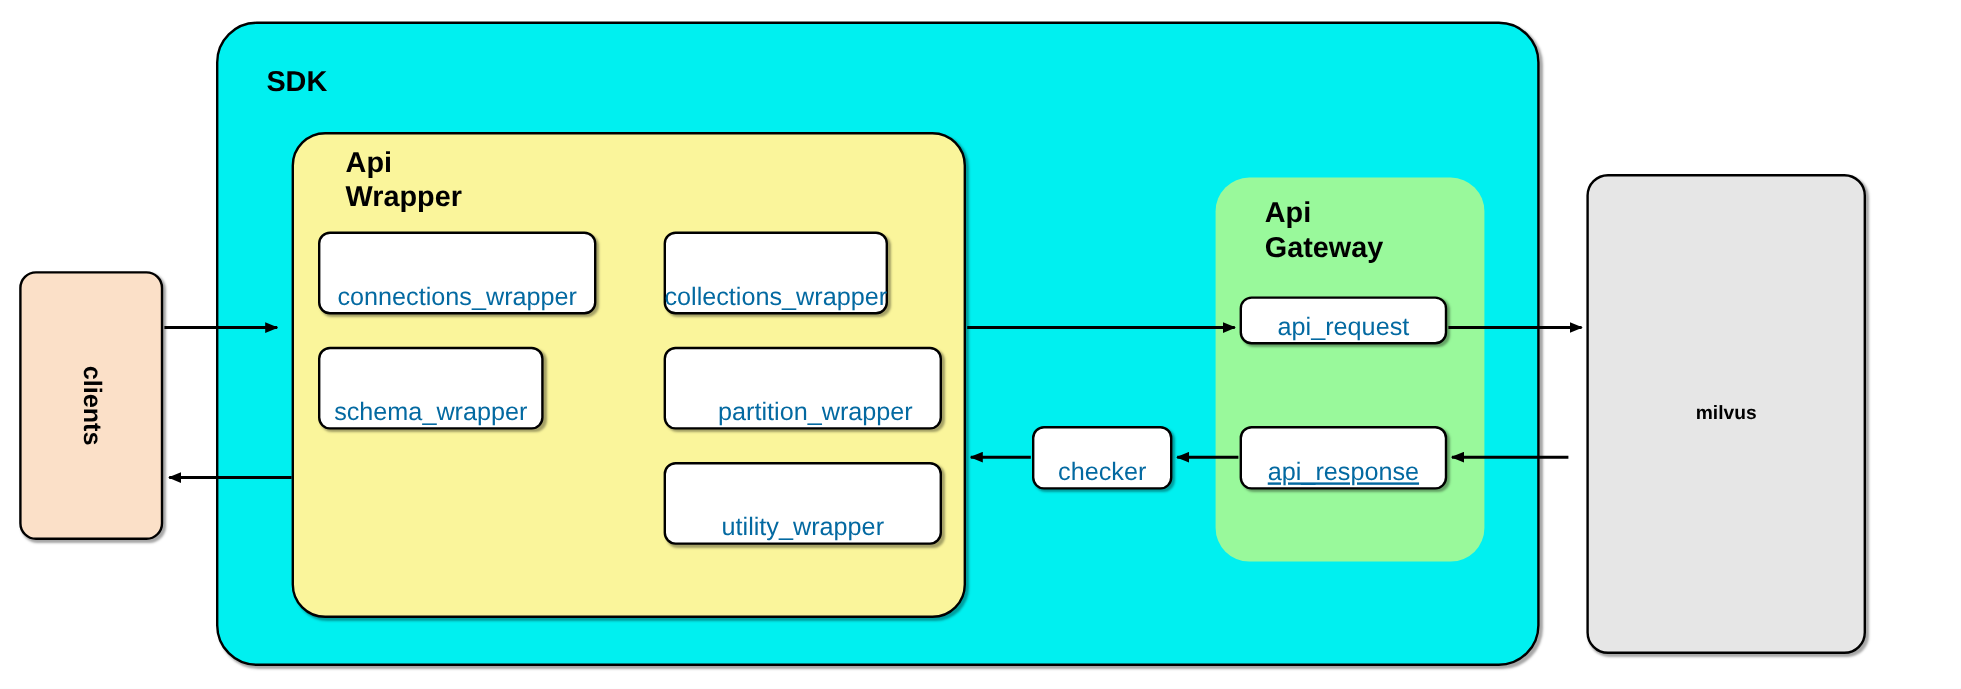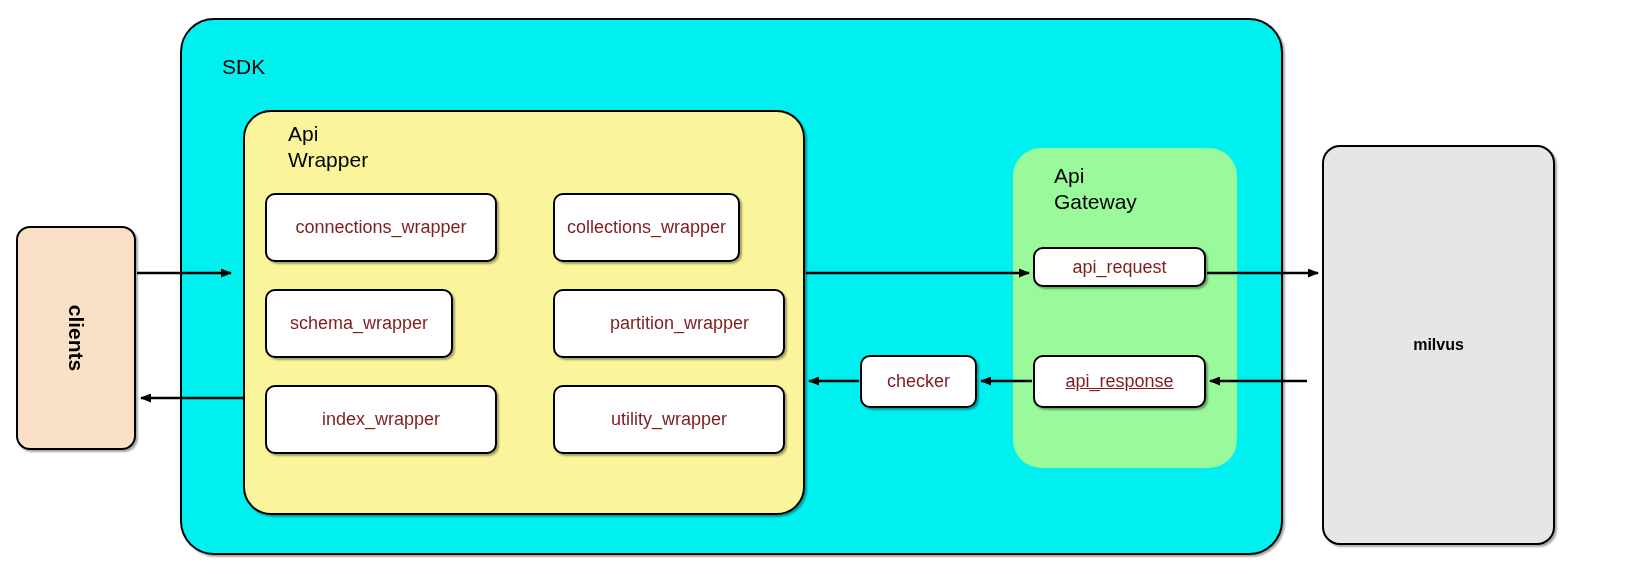--- a/index.html
+++ b/index.html
@@ -29,8 +29,8 @@
   }
   
   .grp-label {
-    font-weight: normal;
-    font-size: 21px;
+    font-weight: bold;
+    font-size: 24px;
   }
   
   .leaf {

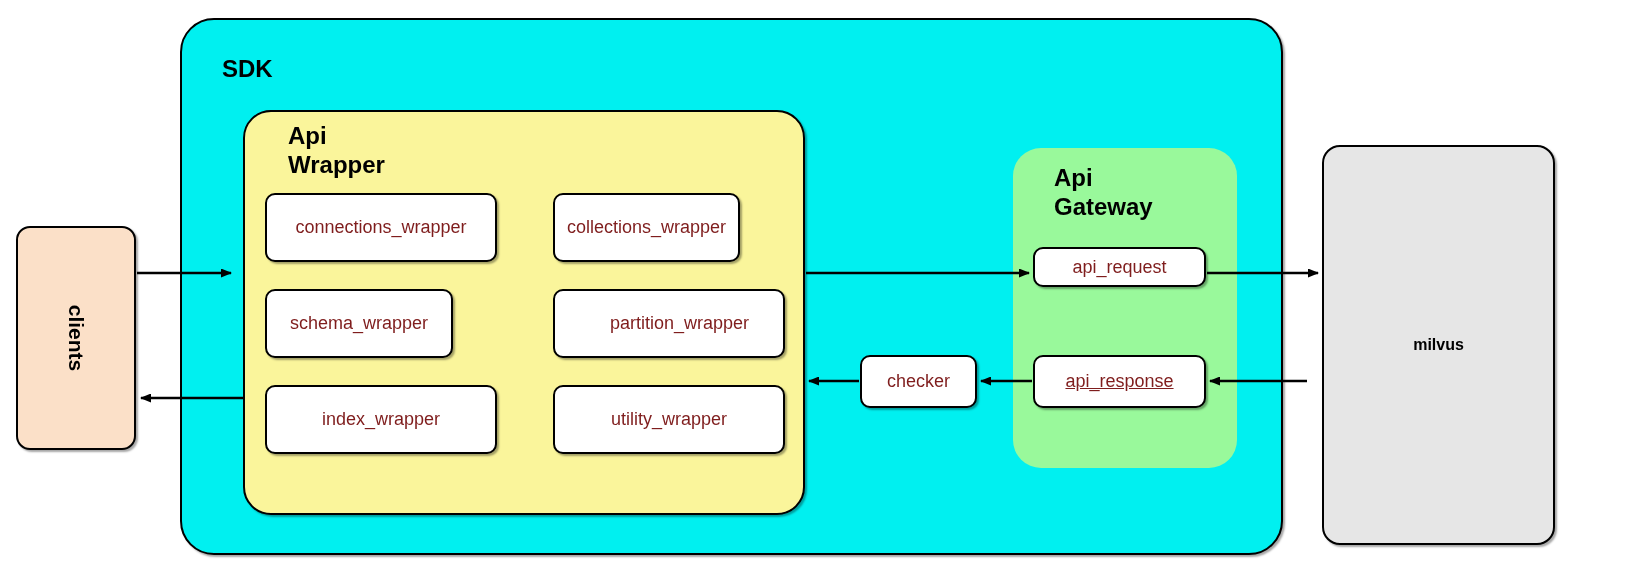--- a/index.html
+++ b/index.html
@@ -41,10 +41,10 @@
     border-radius: 10px;
     box-shadow: 2px 2px 2px rgba(0,0,0,0.35);
     display: flex;
-    align-items: center;
+    align-items: flex-end;
     justify-content: center;
-    font-size: 18px;
-    color: #7f1d1d;
+    font-size: 21px;
+    color: #0369a1;
   }
   .rot-label {
     position: absolute;

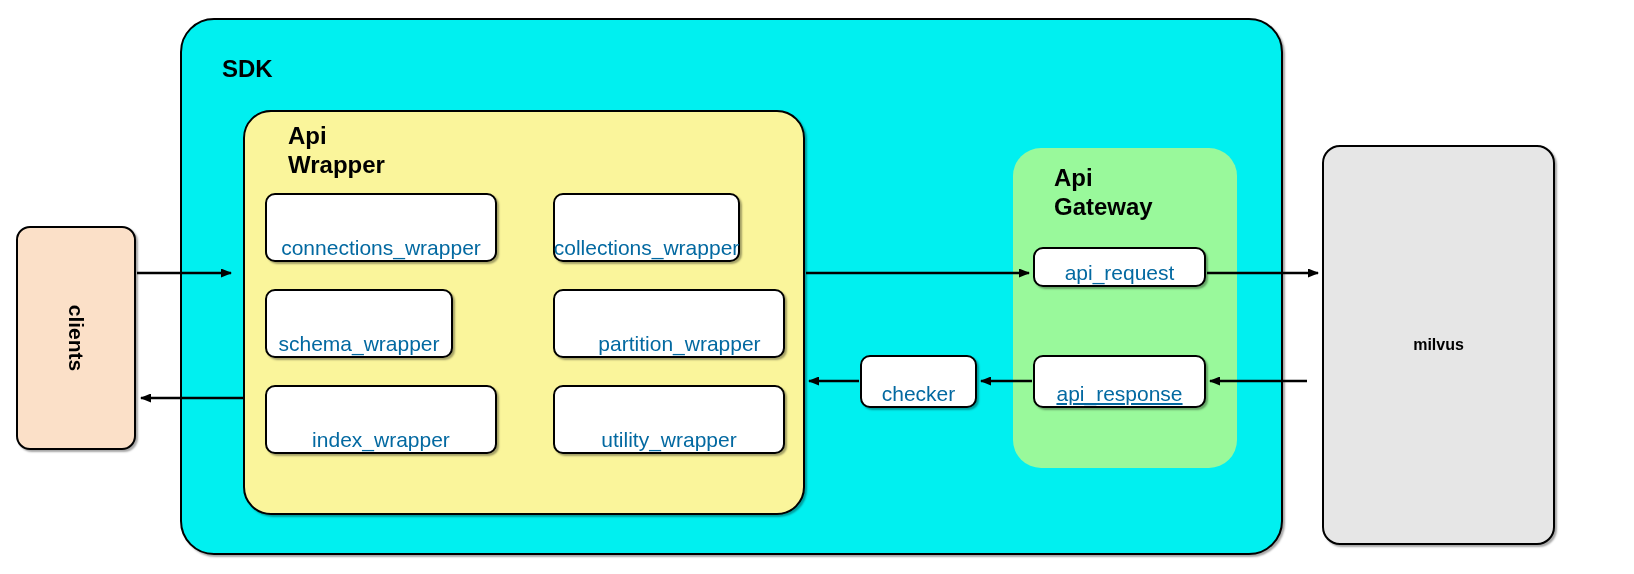--- a/index.html
+++ b/index.html
@@ -105,9 +105,6 @@
   <div class="leaf" style="left:553px; top:289px; width:232px; height:69px;padding-left:21px;">
     <span>partition_wrapper</span>
   </div>
-  <div class="leaf" style="left:265px; top:385px; width:232px; height:69px;">
-    <span>index_wrapper</span>
-  </div>
   <div class="leaf" style="left:860px; top:355px; width:117px; height:53px;">
     <span>checker</span>
   </div>

